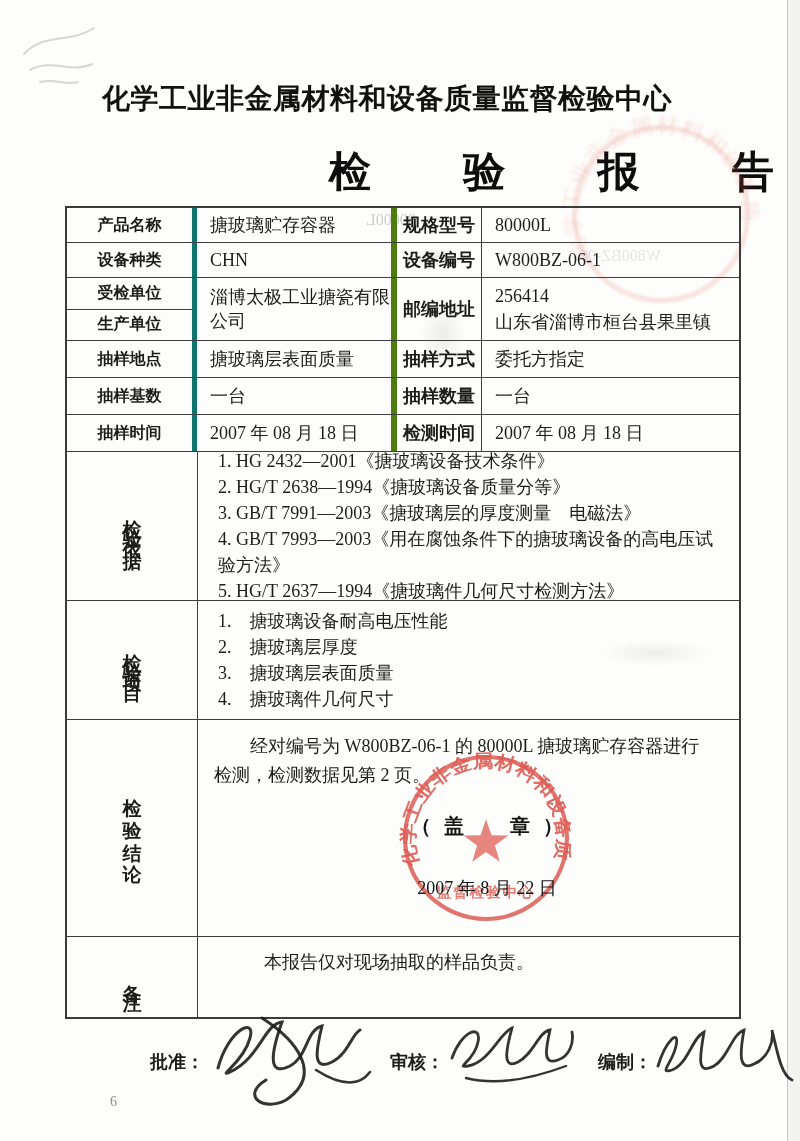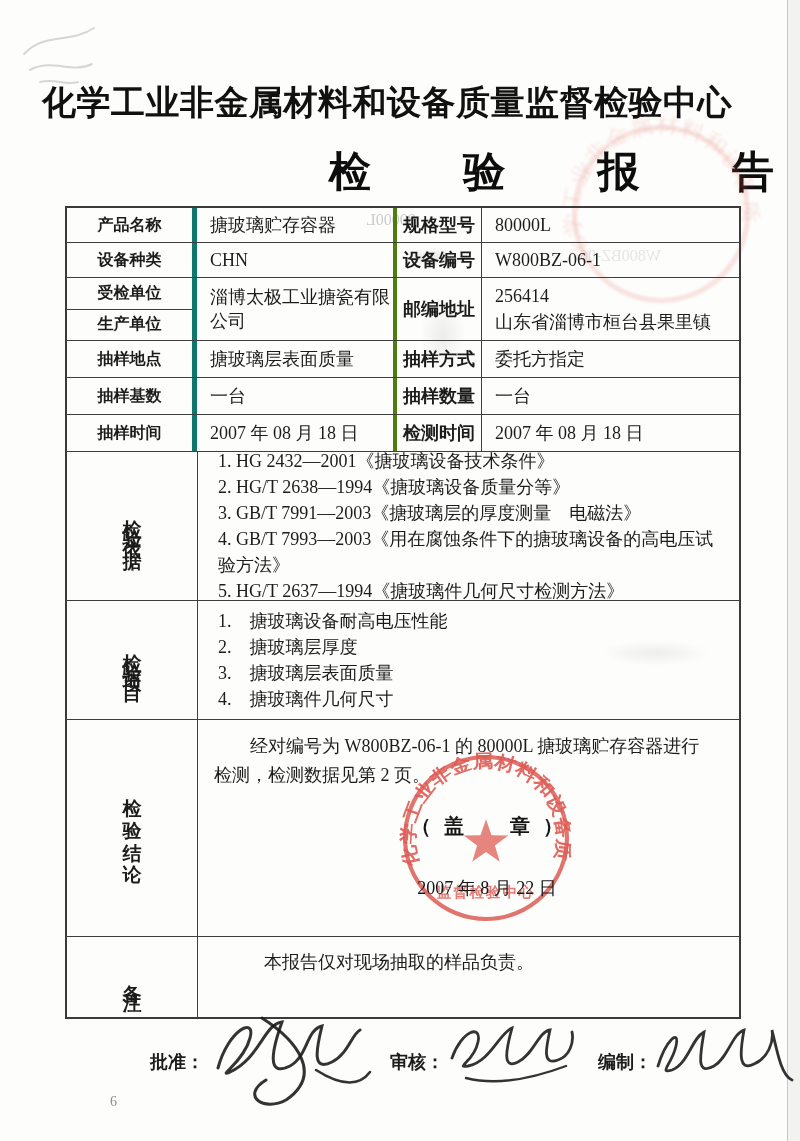--- a/index.html
+++ b/index.html
@@ -14,7 +14,7 @@
   .org-name{
     position:absolute;top:80px;left:0;right:26px;text-align:center;
     font-family:"Liberation Sans","DejaVu Sans",sans-serif;
-    font-weight:bold;font-size:34px;letter-spacing:0.5px;color:#111;
+    font-weight:bold;font-size:28px;letter-spacing:0.5px;color:#111;
     white-space:nowrap;
   }
   .report-title-wrap{position:absolute;top:144px;left:0;right:26px;text-align:right;margin-left:32px;}

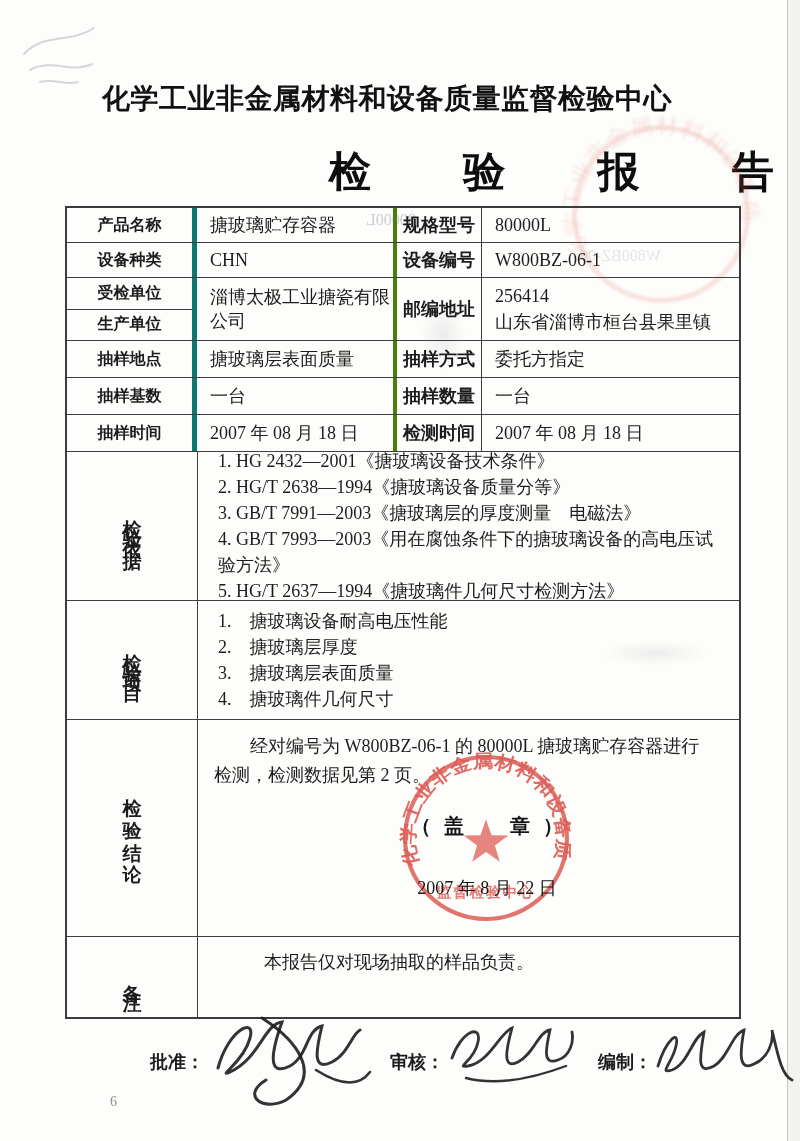--- a/index.html
+++ b/index.html
@@ -39,7 +39,7 @@
     width:130px;justify-content:center;border-right:5px solid #0f766e;
     font-family:"Liberation Sans","DejaVu Sans",sans-serif;font-weight:bold;font-size:16px;
   }
-  .val1{width:200px;border-right:4px solid #4d7c0f;padding-left:13px;font-size:18px;}
+  .val1{width:200px;border-right:6px solid #4d7c0f;padding-left:13px;font-size:18px;}
   .lab2{
     width:85px;justify-content:center;border-right:1px solid #3f3f3f;
     font-family:"Liberation Sans","DejaVu Sans",sans-serif;font-weight:bold;font-size:18px;

